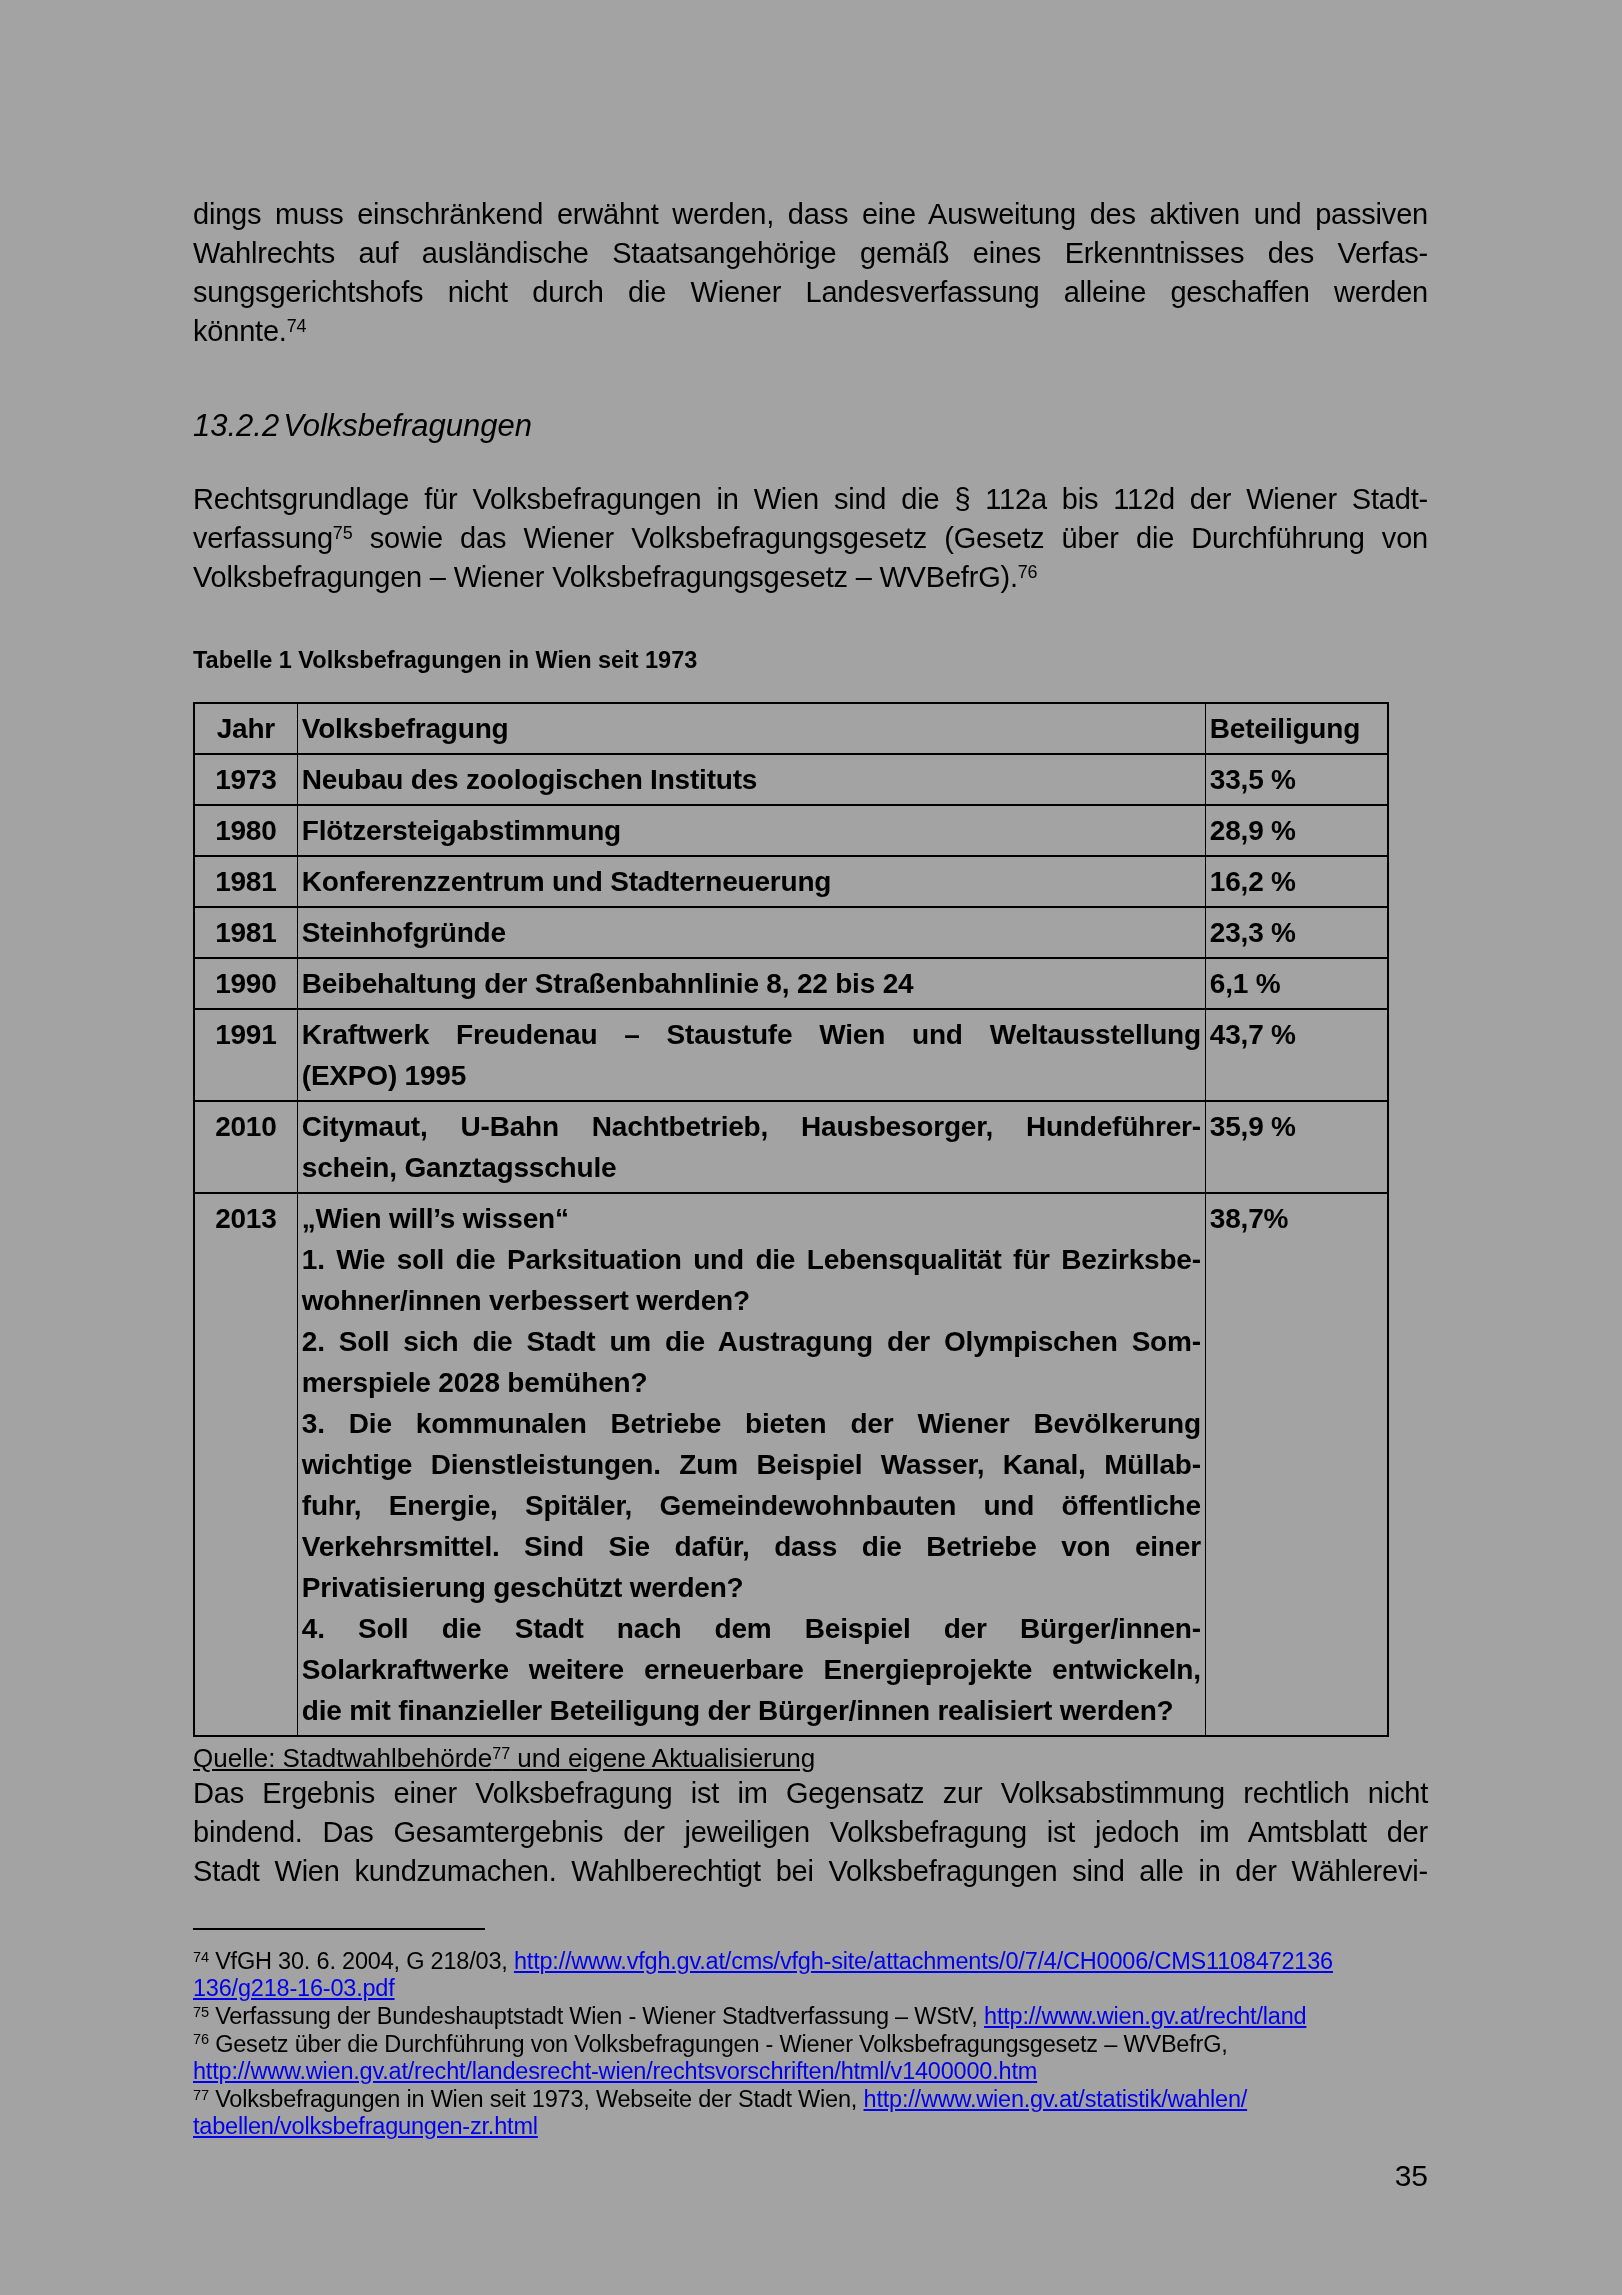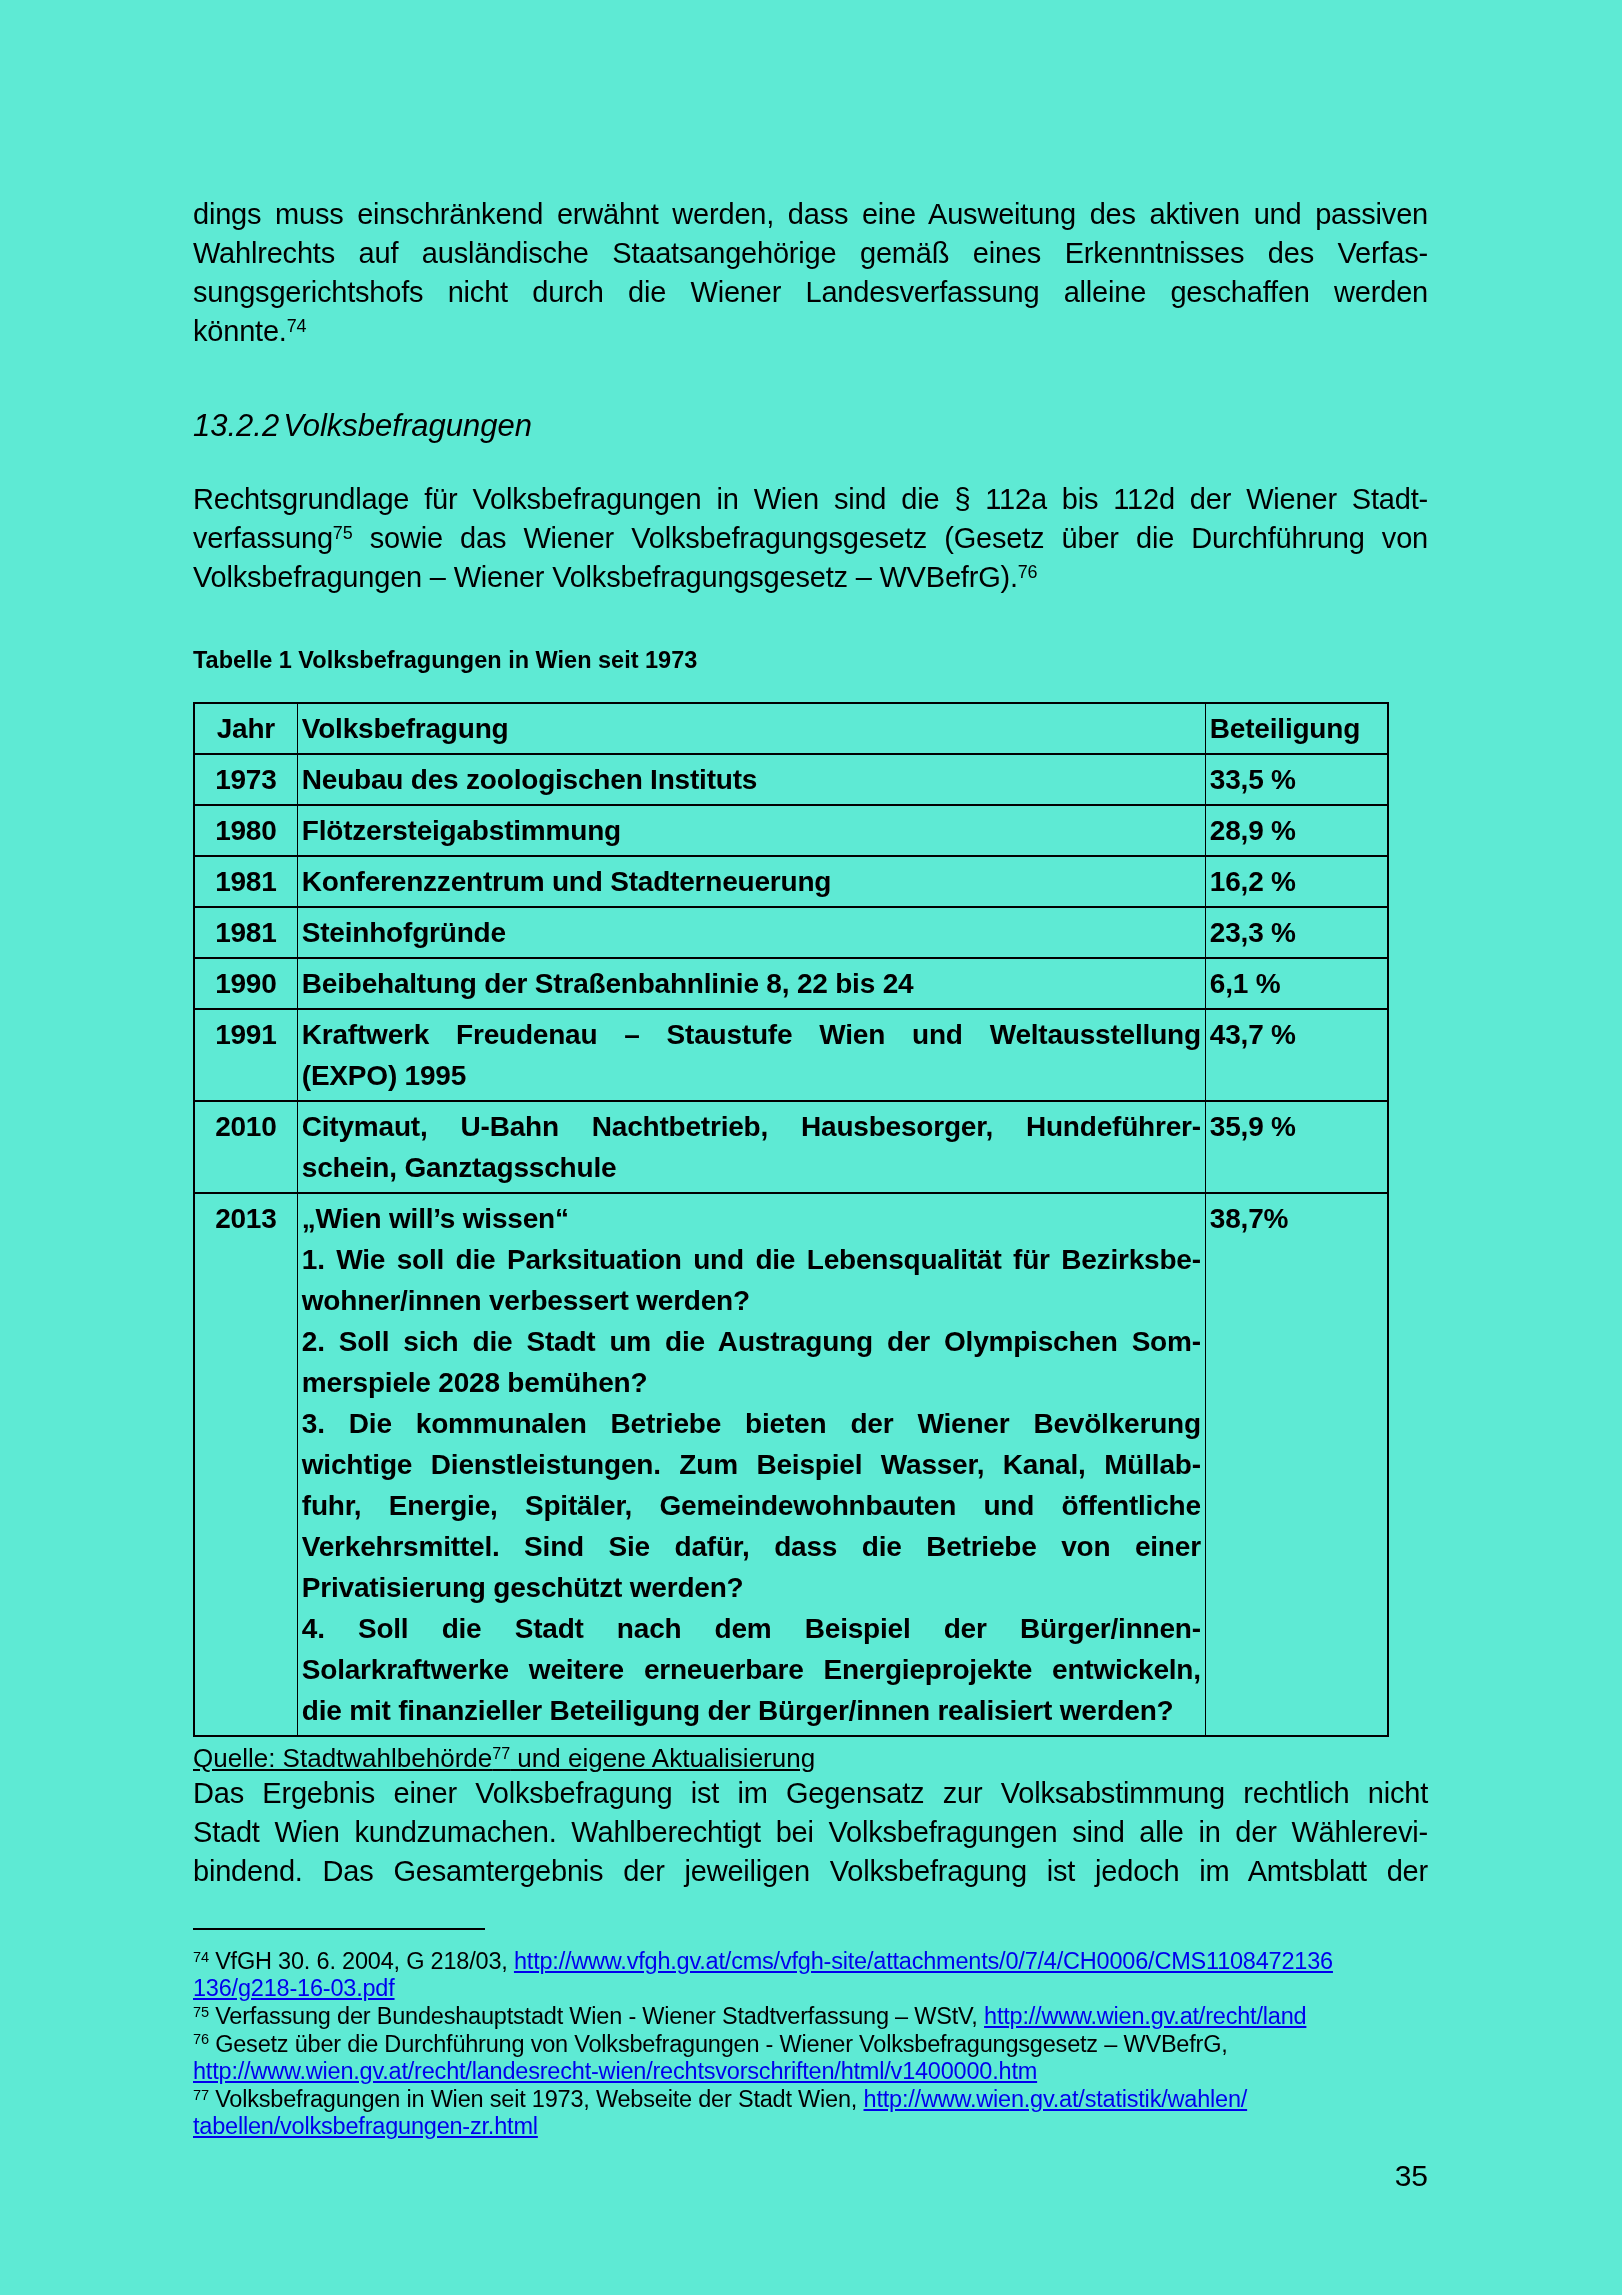--- a/index.html
+++ b/index.html
@@ -7,7 +7,7 @@
     position: relative;
     width: 1622px;
     height: 2295px;
-    background: #5eead4;
+    background: #a3a3a3;
     color: #000000;
     font-family: "Liberation Sans", "DejaVu Sans", sans-serif;
     overflow: hidden;

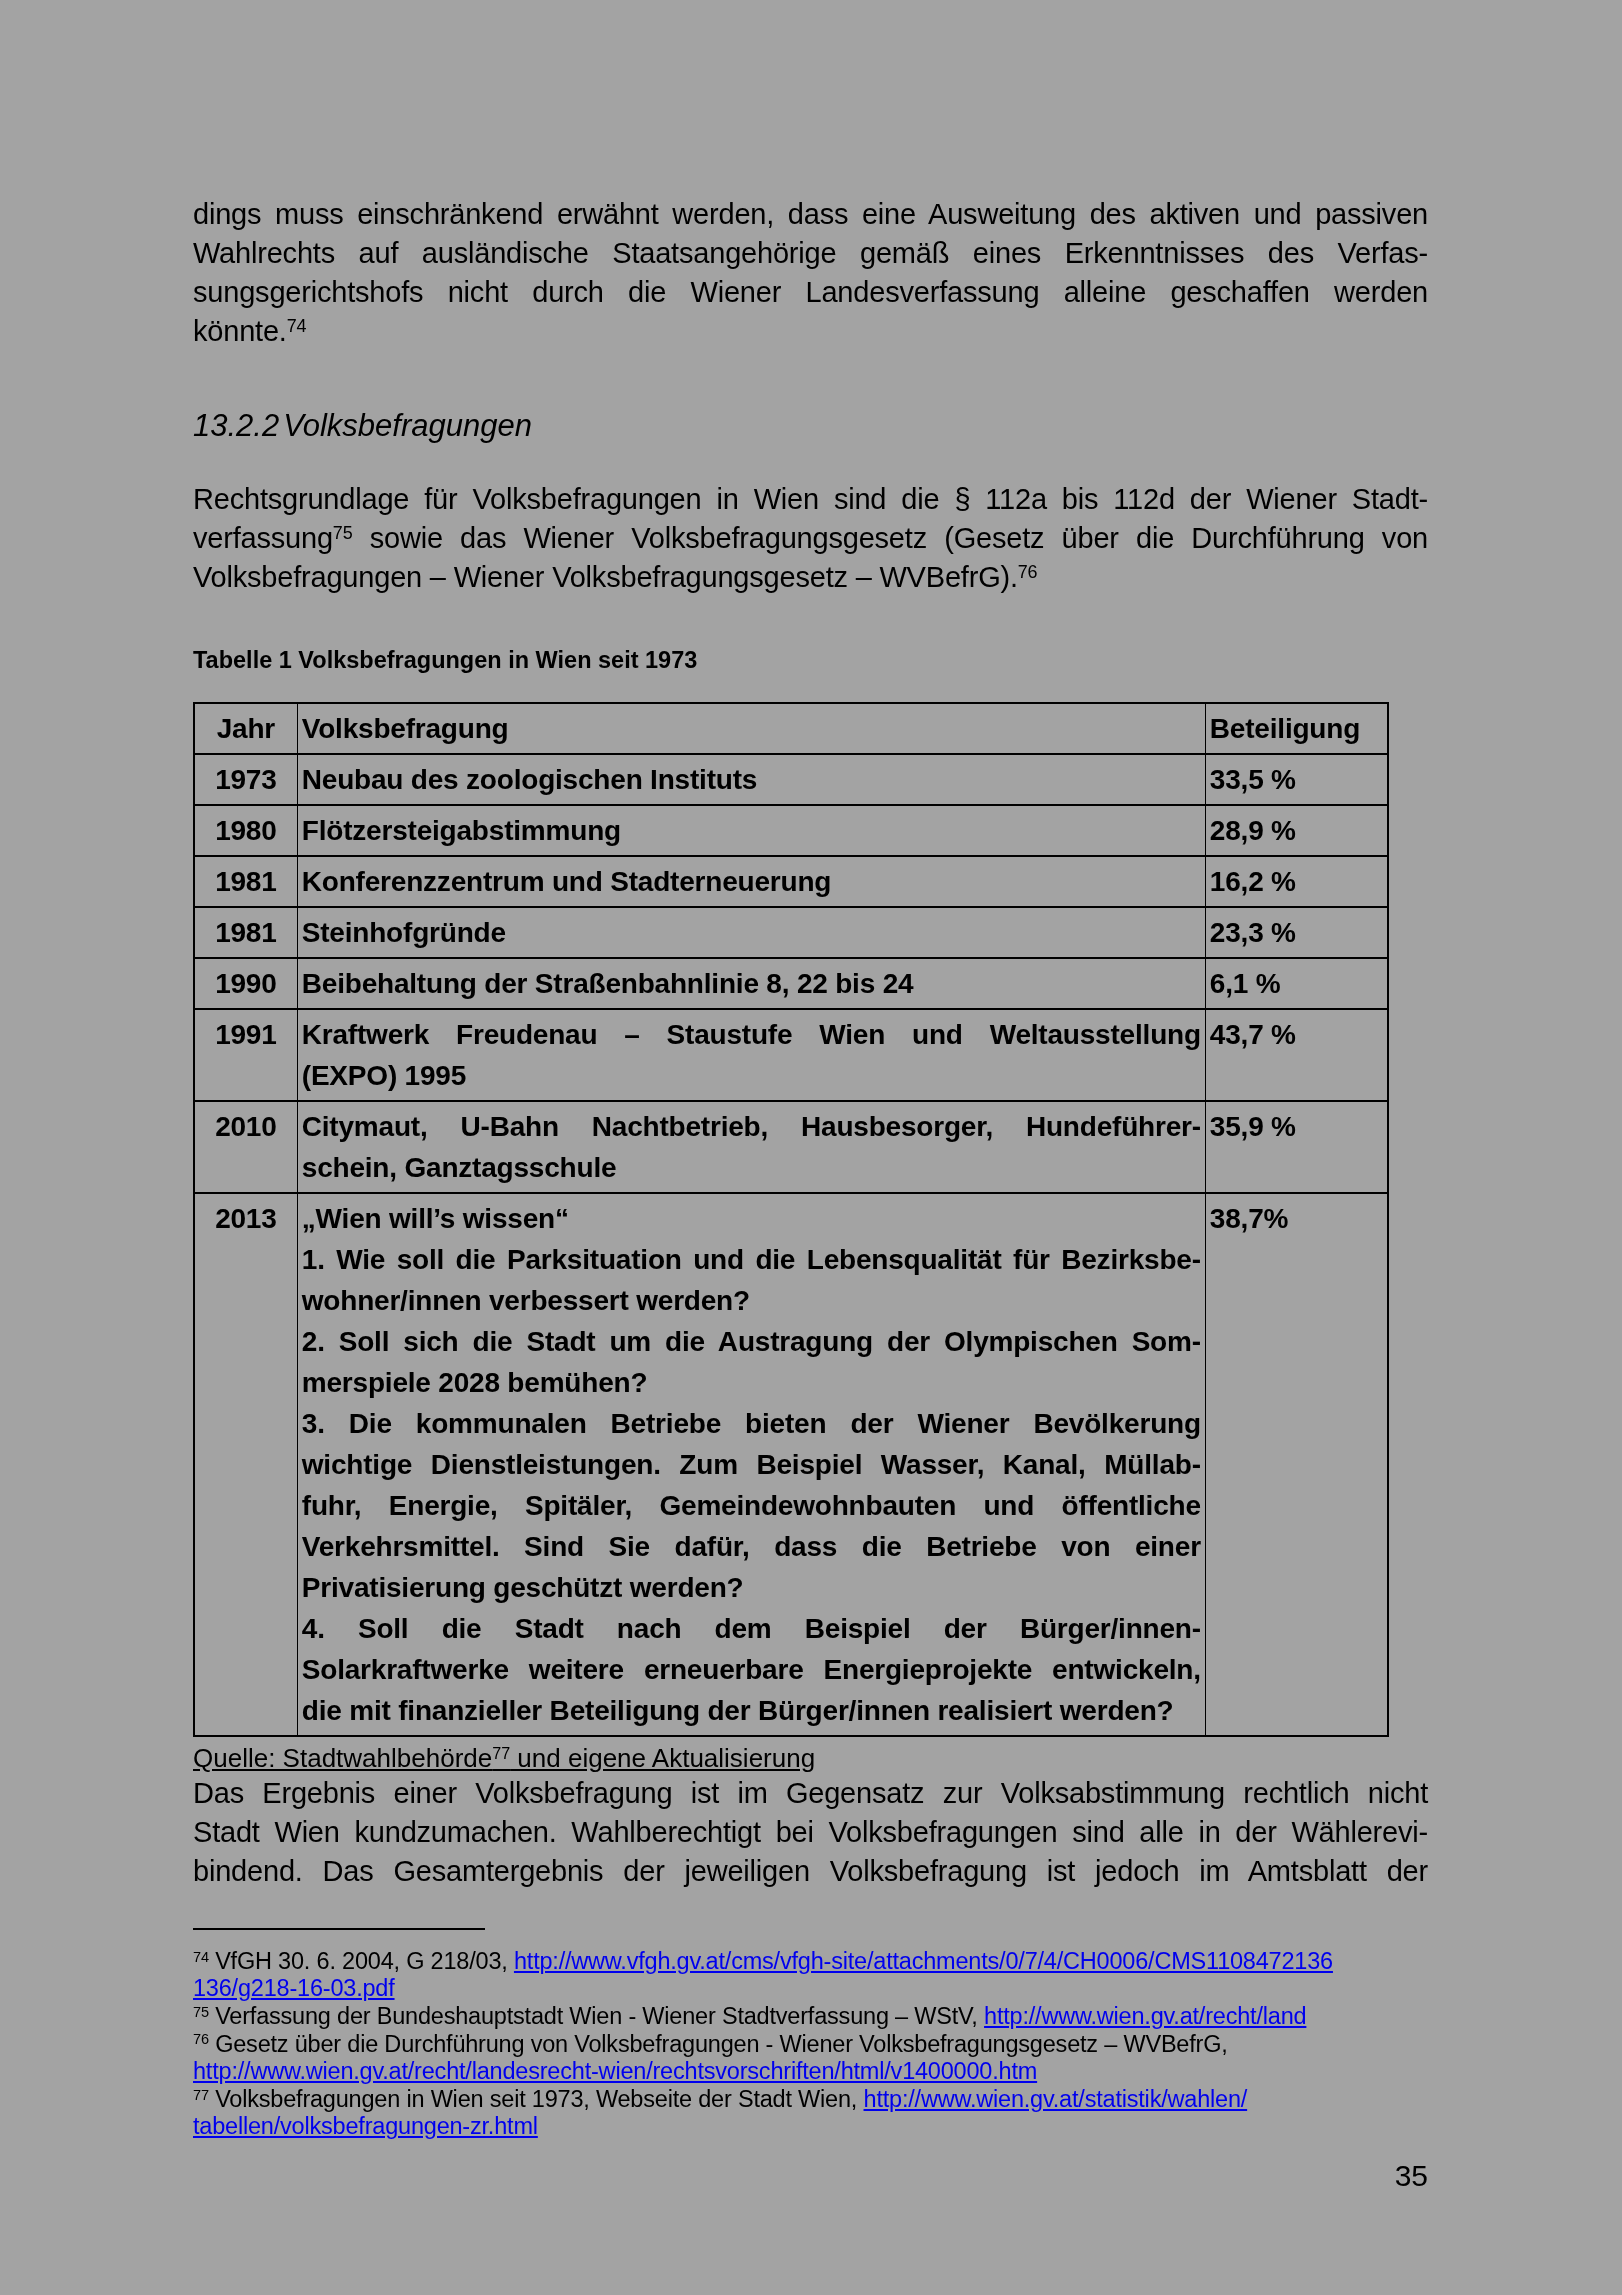--- a/index.html
+++ b/index.html
@@ -190,8 +190,8 @@
 
     <div id="p3" class="para">
         <div class="line stretch">Das Ergebnis einer Volksbefragung ist im Gegensatz zur Volksabstimmung rechtlich nicht</div>
+        <div class="line stretch">bindend. Das Gesamtergebnis der jeweiligen Volksbefragung ist jedoch im Amtsblatt der</div>
         <div class="line stretch">Stadt Wien kundzumachen. Wahlberechtigt bei Volksbefragungen sind alle in der Wählerevi-</div>
-        <div class="line stretch">bindend. Das Gesamtergebnis der jeweiligen Volksbefragung ist jedoch im Amtsblatt der</div>
       </div>
 
     <div class="fn-sep"></div>

